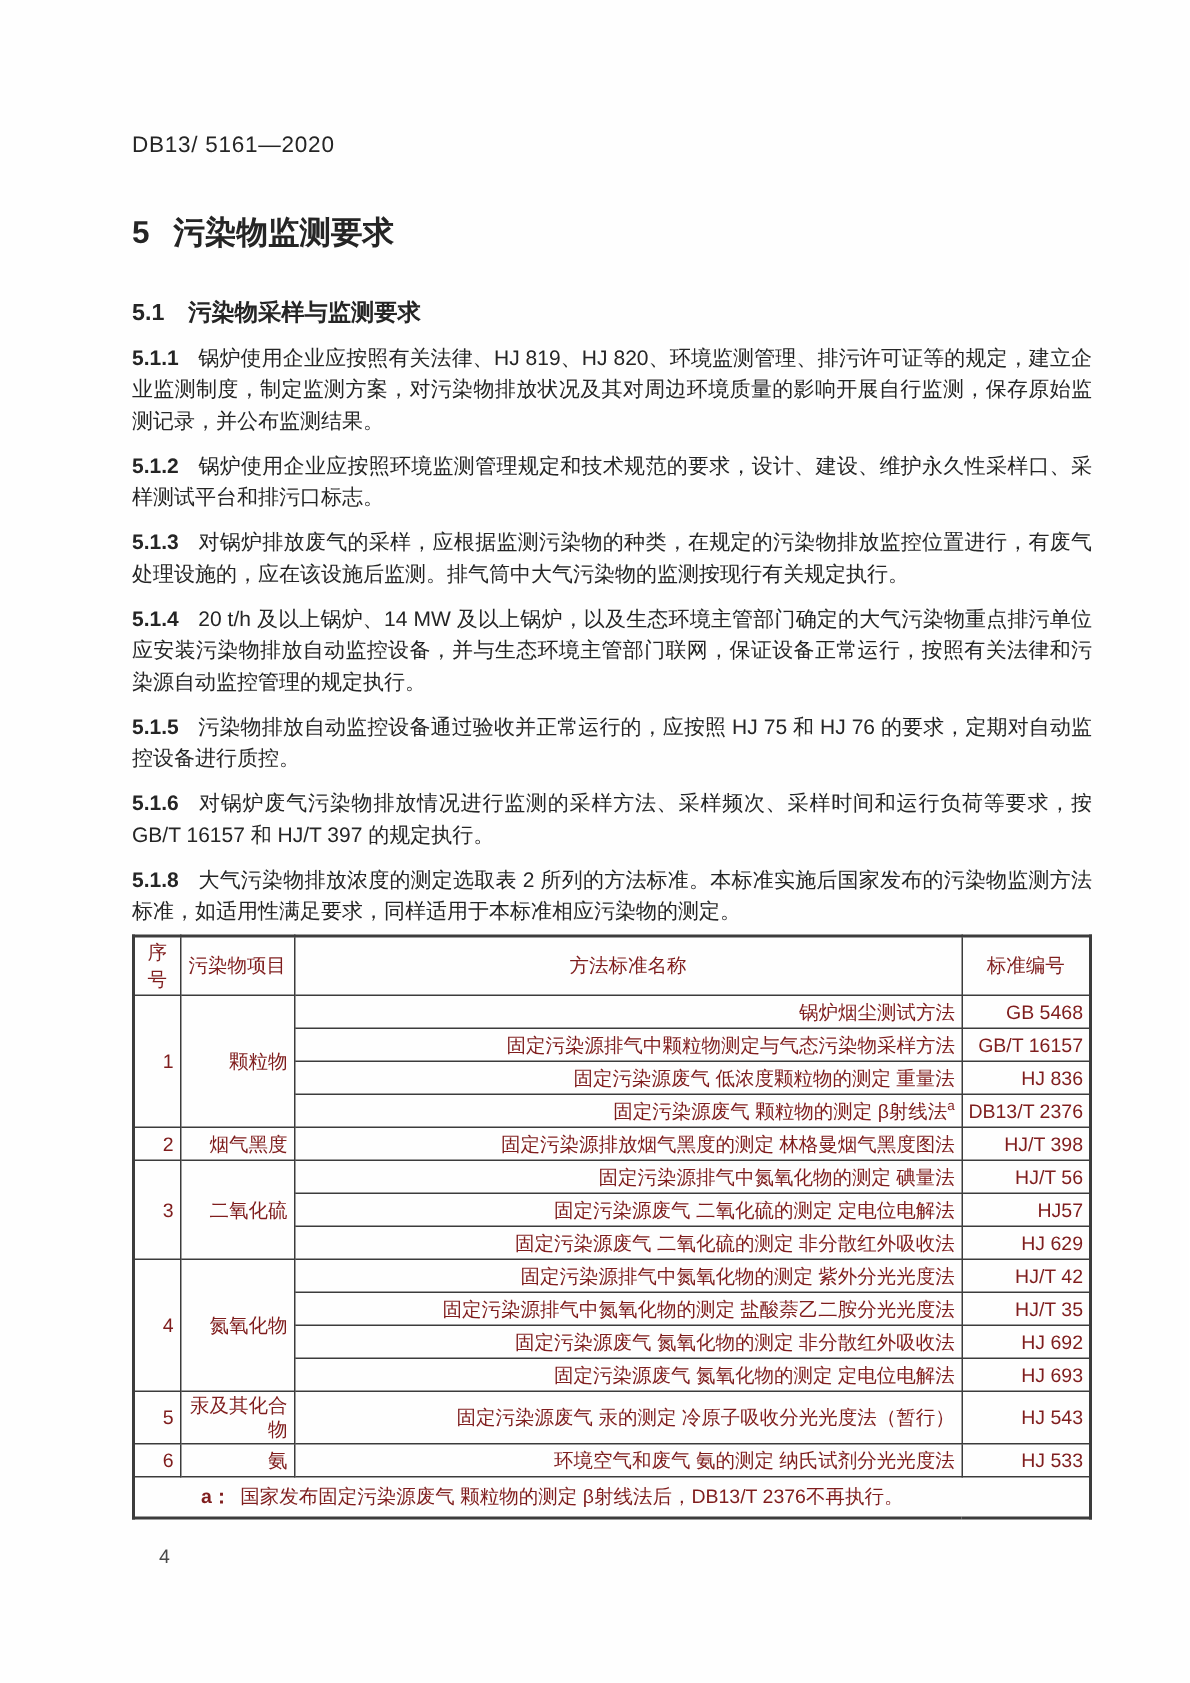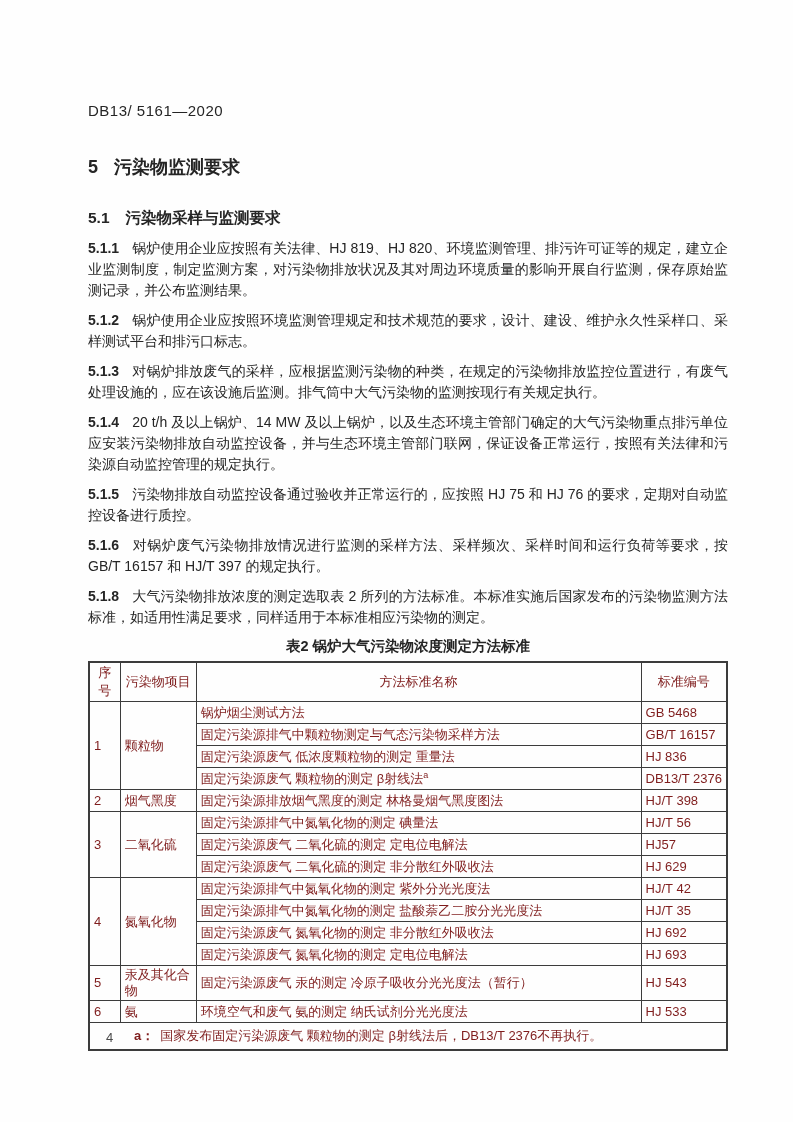--- a/index.html
+++ b/index.html
@@ -12,7 +12,7 @@
     overflow:hidden;
   }
   .inner {
-    position:absolute; left:88px; top:14px; width:640px;
+    position:absolute; left:88px; top:0; width:640px;
   }
   .doc-header {
     padding-top:88px;

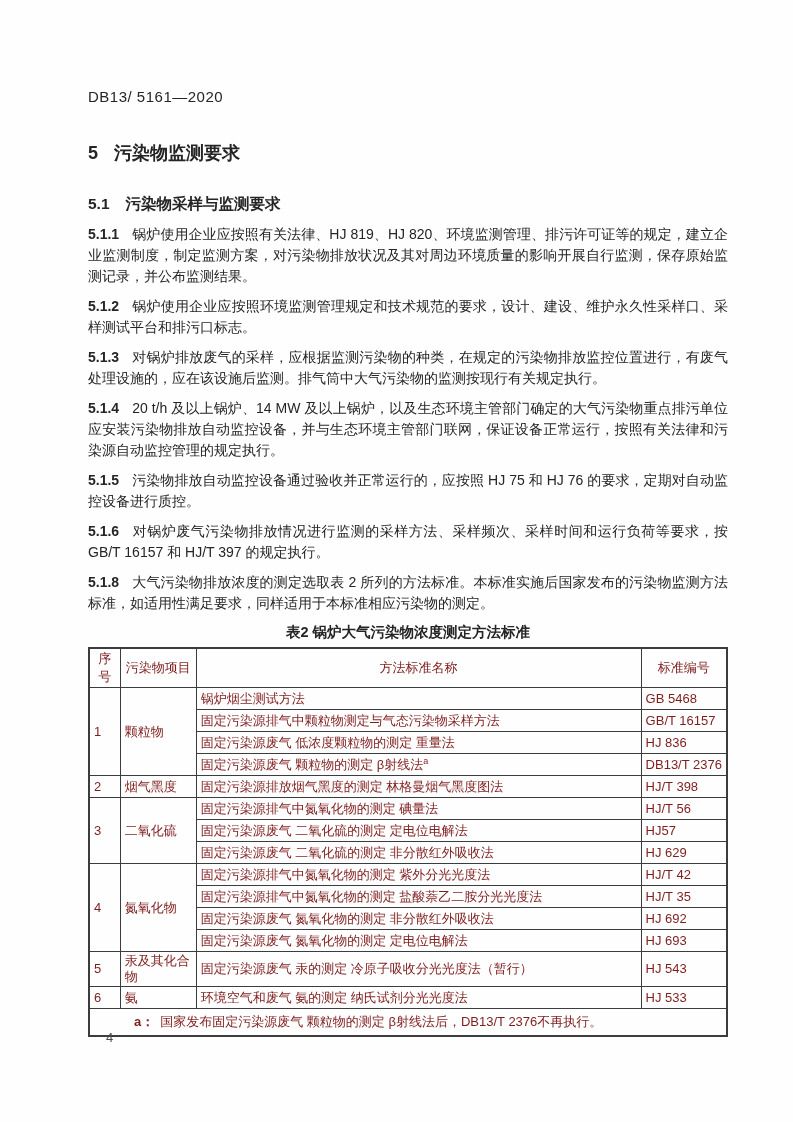--- a/index.html
+++ b/index.html
@@ -19,7 +19,7 @@
     font-size:15px;
     letter-spacing:.5px;
   }
-  .sec-h1 { margin:36px 0 0 0; font-size:18px; font-weight:bold; }
+  .sec-h1 { margin:36px 0 0 0; font-size:21px; font-weight:bold; }
   .sec-h2 { margin:29px 0 0 0; font-size:15.5px; font-weight:bold; }
   .sec-h1 .num, .sec-h2 .num { margin-right:16px; }
   #clauses { margin:0; }

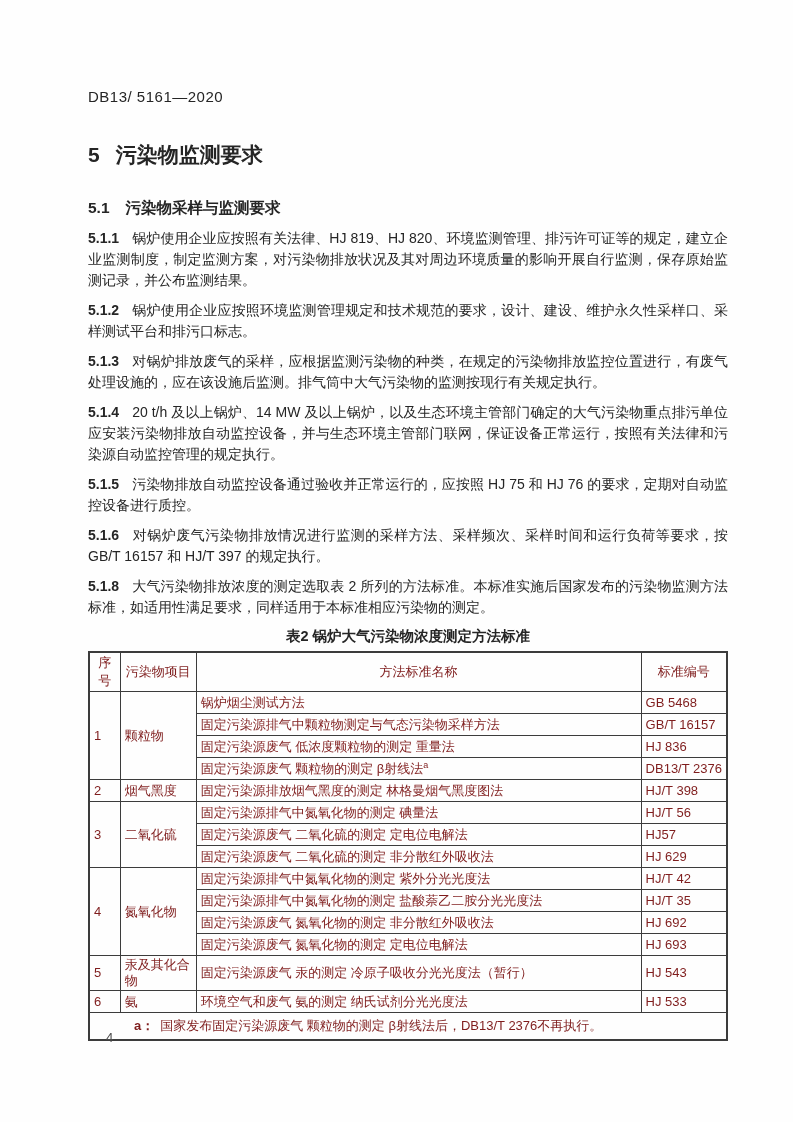--- a/index.html
+++ b/index.html
@@ -101,7 +101,6 @@
         <p class="clause"><span class="num">5.1.8</span>大气污染物排放浓度的测定选取表 2 所列的方法标准。本标准实施后国家发布的污染物监测方法标准，如适用性满足要求，同样适用于本标准相应污染物的测定。</p>
       </div>
 
-    <div class="tbl-caption">表2  锅炉大气污染物浓度测定方法标准</div>
 
     <table class="methods">
       <colgroup>

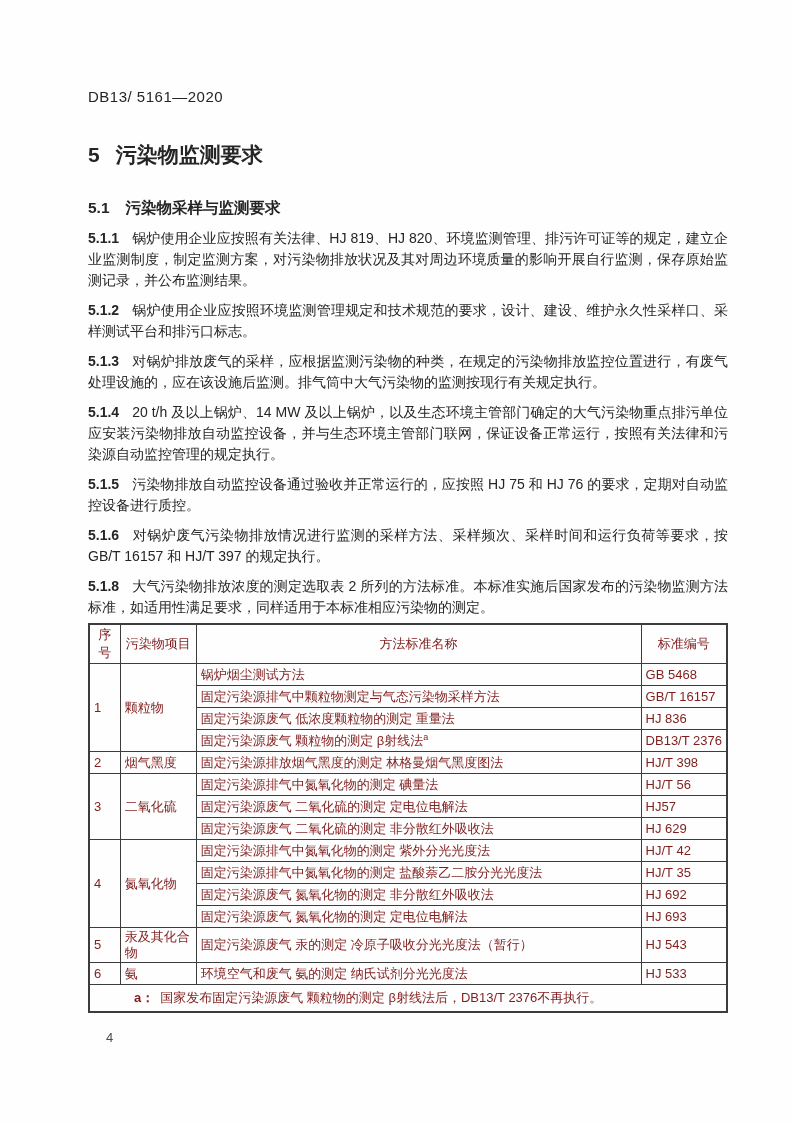--- a/index.html
+++ b/index.html
@@ -58,7 +58,7 @@
     height:19px;
     line-height:16px;
     padding:1px 4px;
-    text-align:left;
+    text-align:right;
   }
   td.code-cell { white-space:nowrap; }
   tr.footnote-row td {

